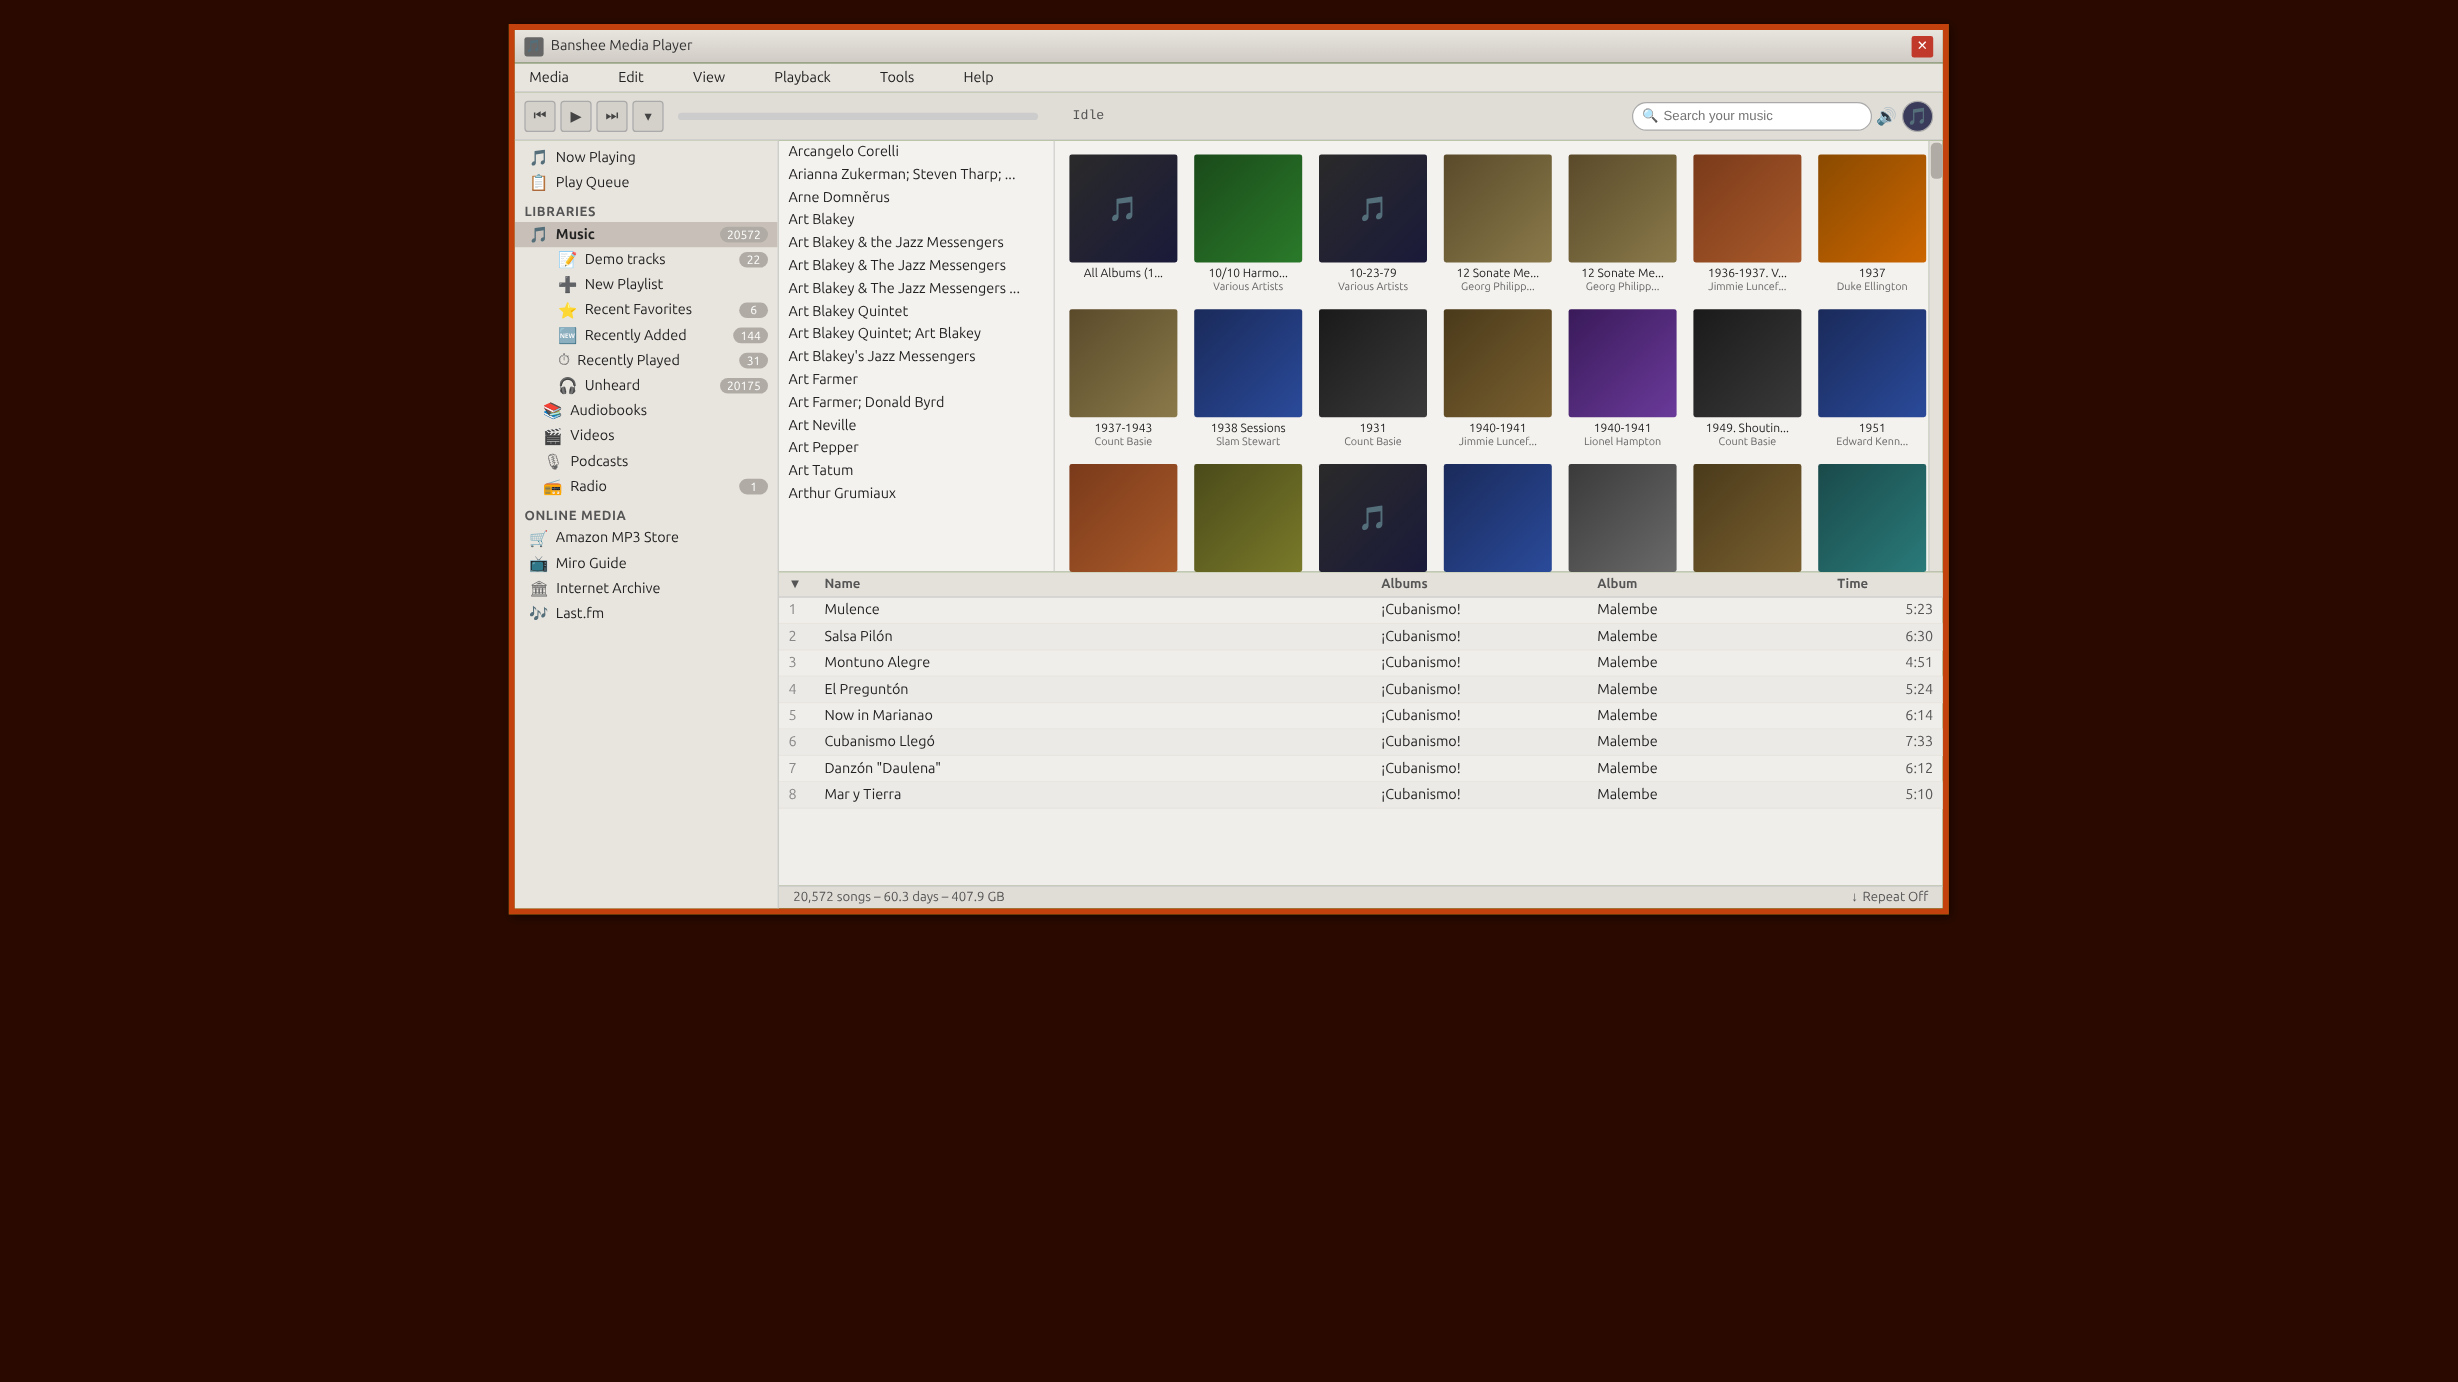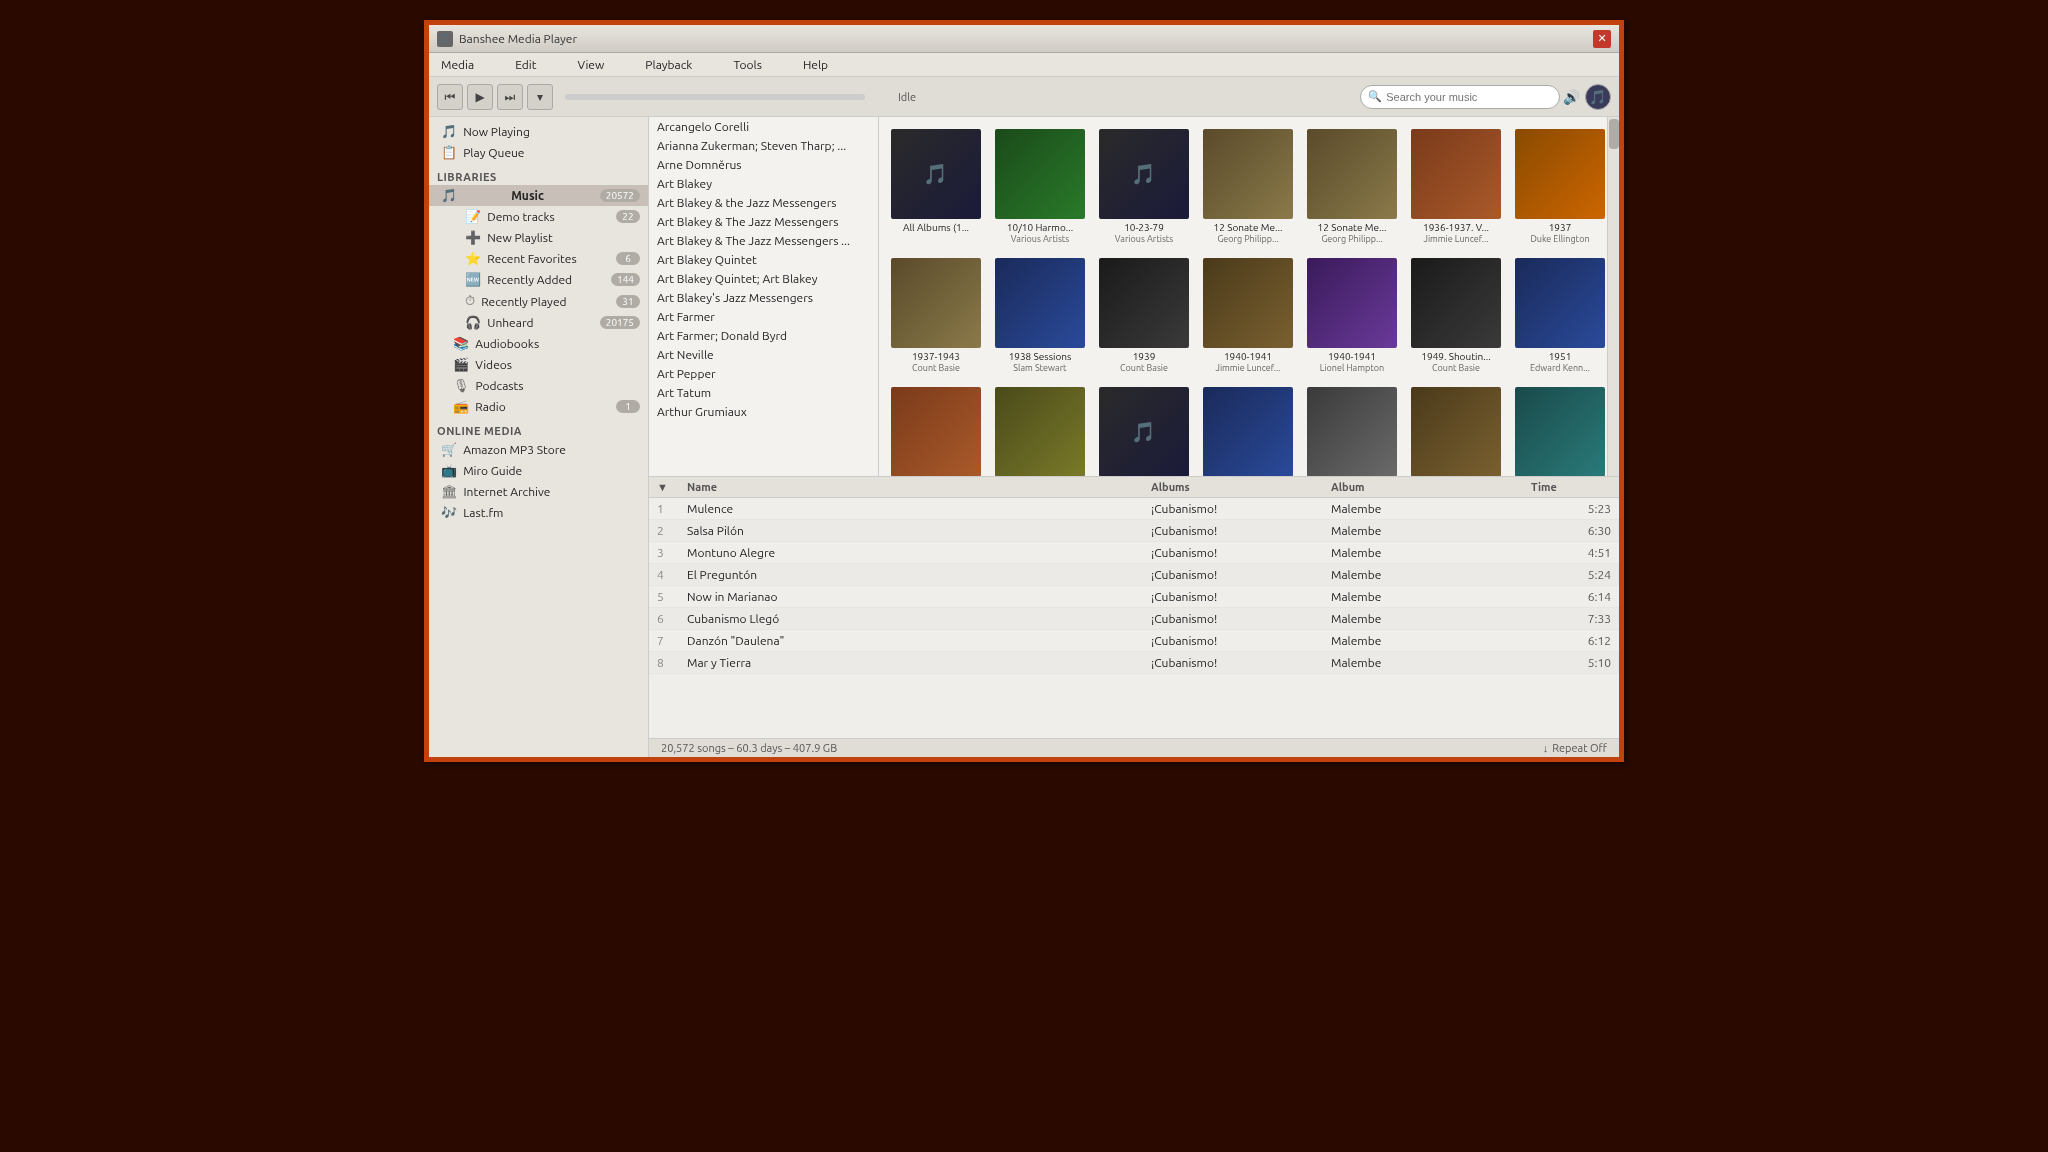--- a/index.html
+++ b/index.html
@@ -108,6 +108,7 @@
       color: #555;
       min-width: 60px;
       text-align: center;
+      font-family: Liberation Mono, monospace;
     }
     .tb-spacer { flex: 1; }
     .search-box {

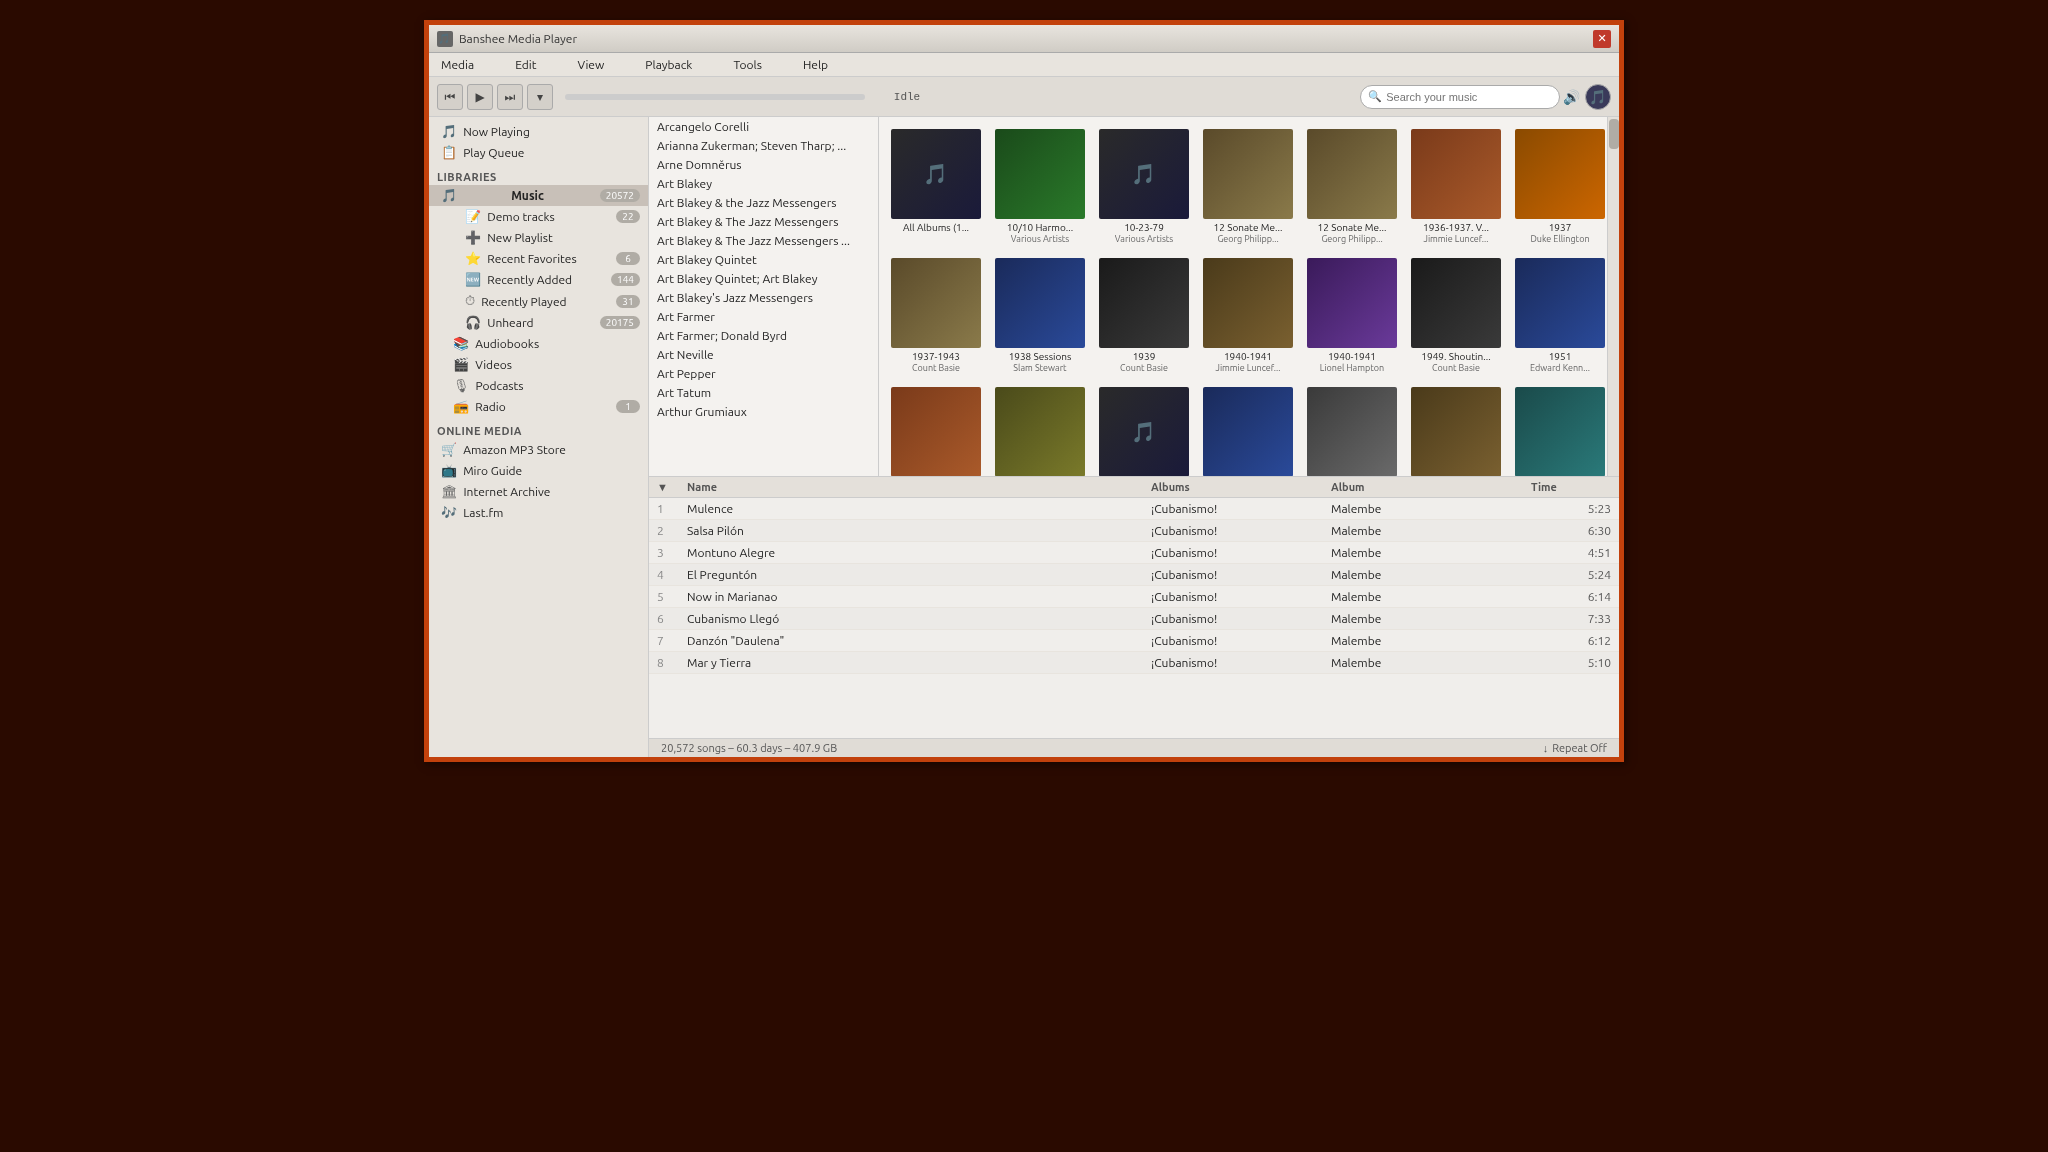--- a/index.html
+++ b/index.html
@@ -359,7 +359,7 @@
 
       <div class="sidebar-item selected">
         <span class="sidebar-icon">🎵</span>
-        <span style="font-weight:bold;margin-left:48px;">Music</span>
+        <span style="font-weight:bold;">Music</span>
         <span class="badge">20572</span>
       </div>
       <div class="sidebar-item indent2">

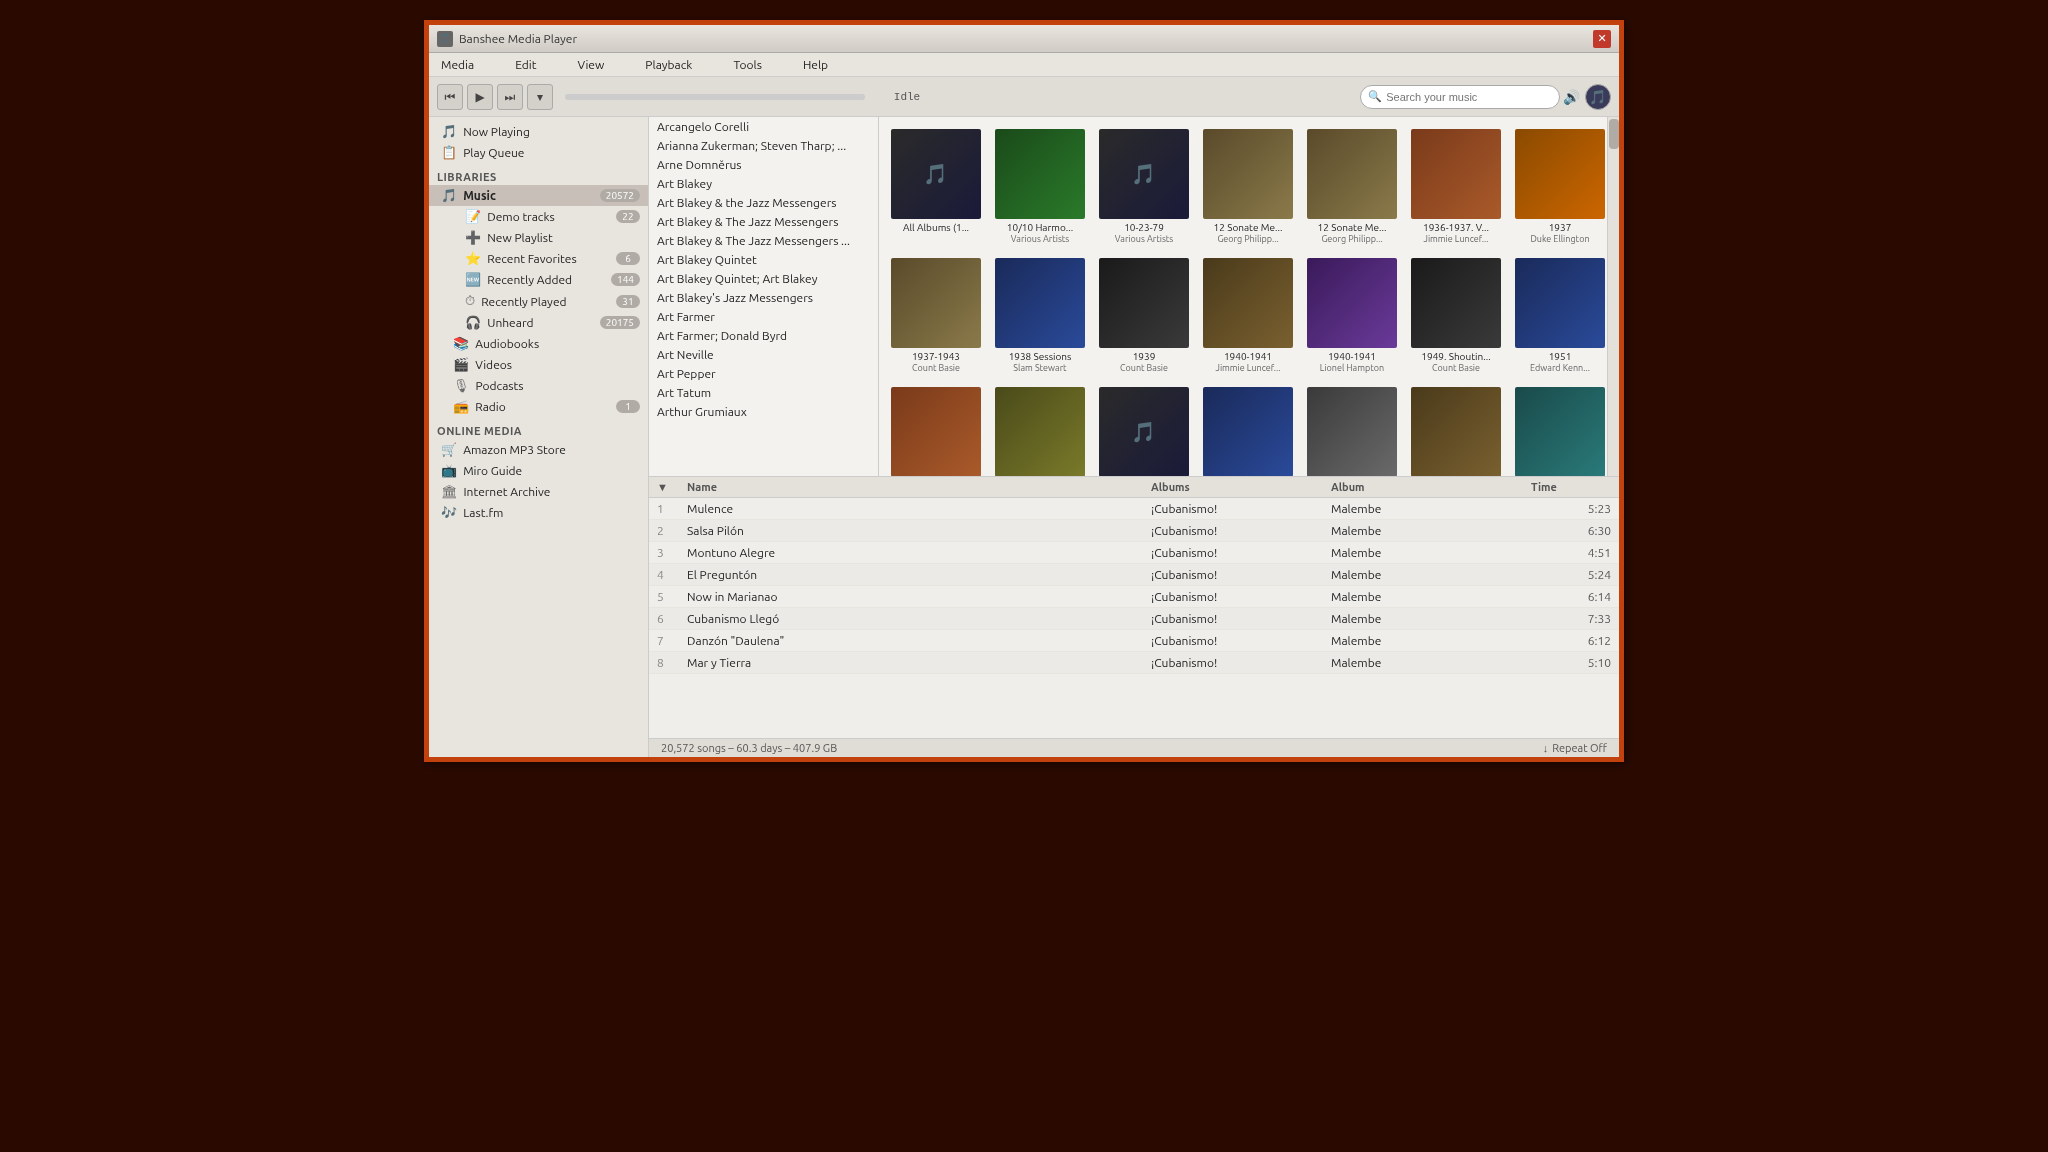--- a/index.html
+++ b/index.html
@@ -502,7 +502,7 @@
               </div>
               <div class="album-card">
                 <div class="album-thumb" style="background: linear-gradient(135deg, rgb(26, 26, 26), rgb(58, 58, 58)); width: 90px; height: 90px; border-radius: 2px; display: flex; align-items: center; justify-content: center; font-size: 20px; color: rgb(136, 136, 136);"></div>
-                <div class="album-title">1939</div>
+                <div class="album-title">1931</div>
                 <div class="album-artist">Count Basie</div>
               </div>
               <div class="album-card">

